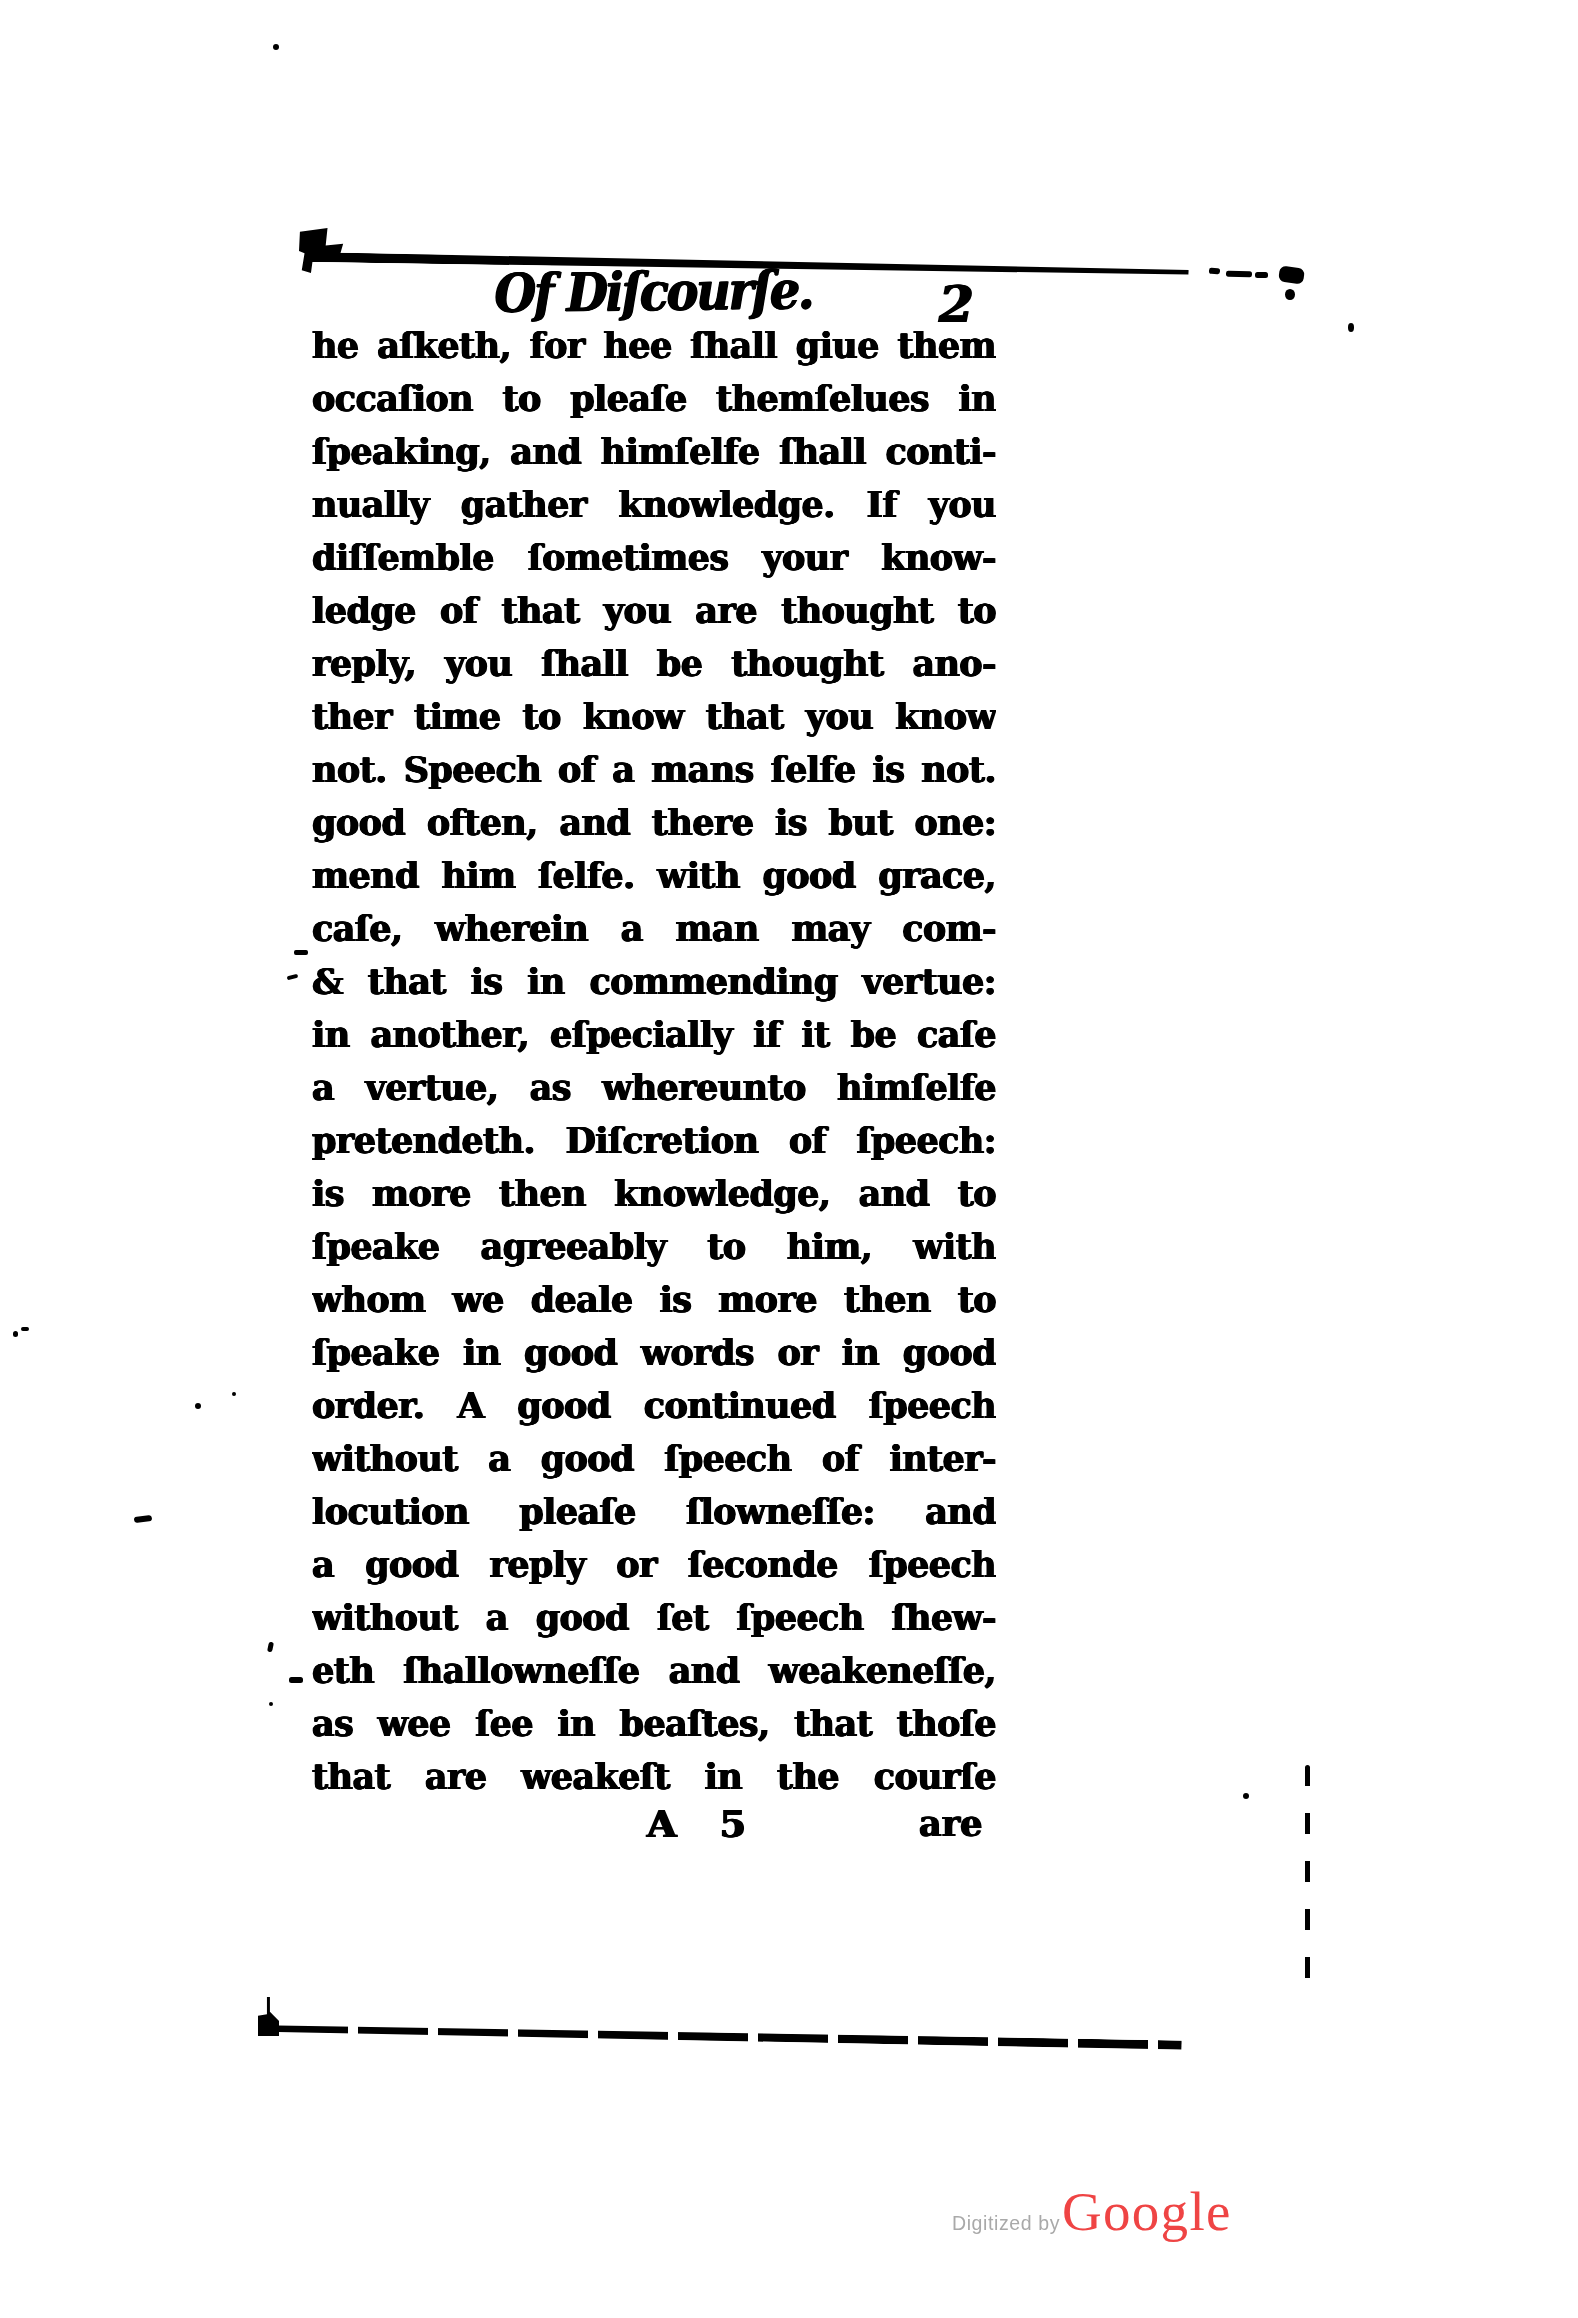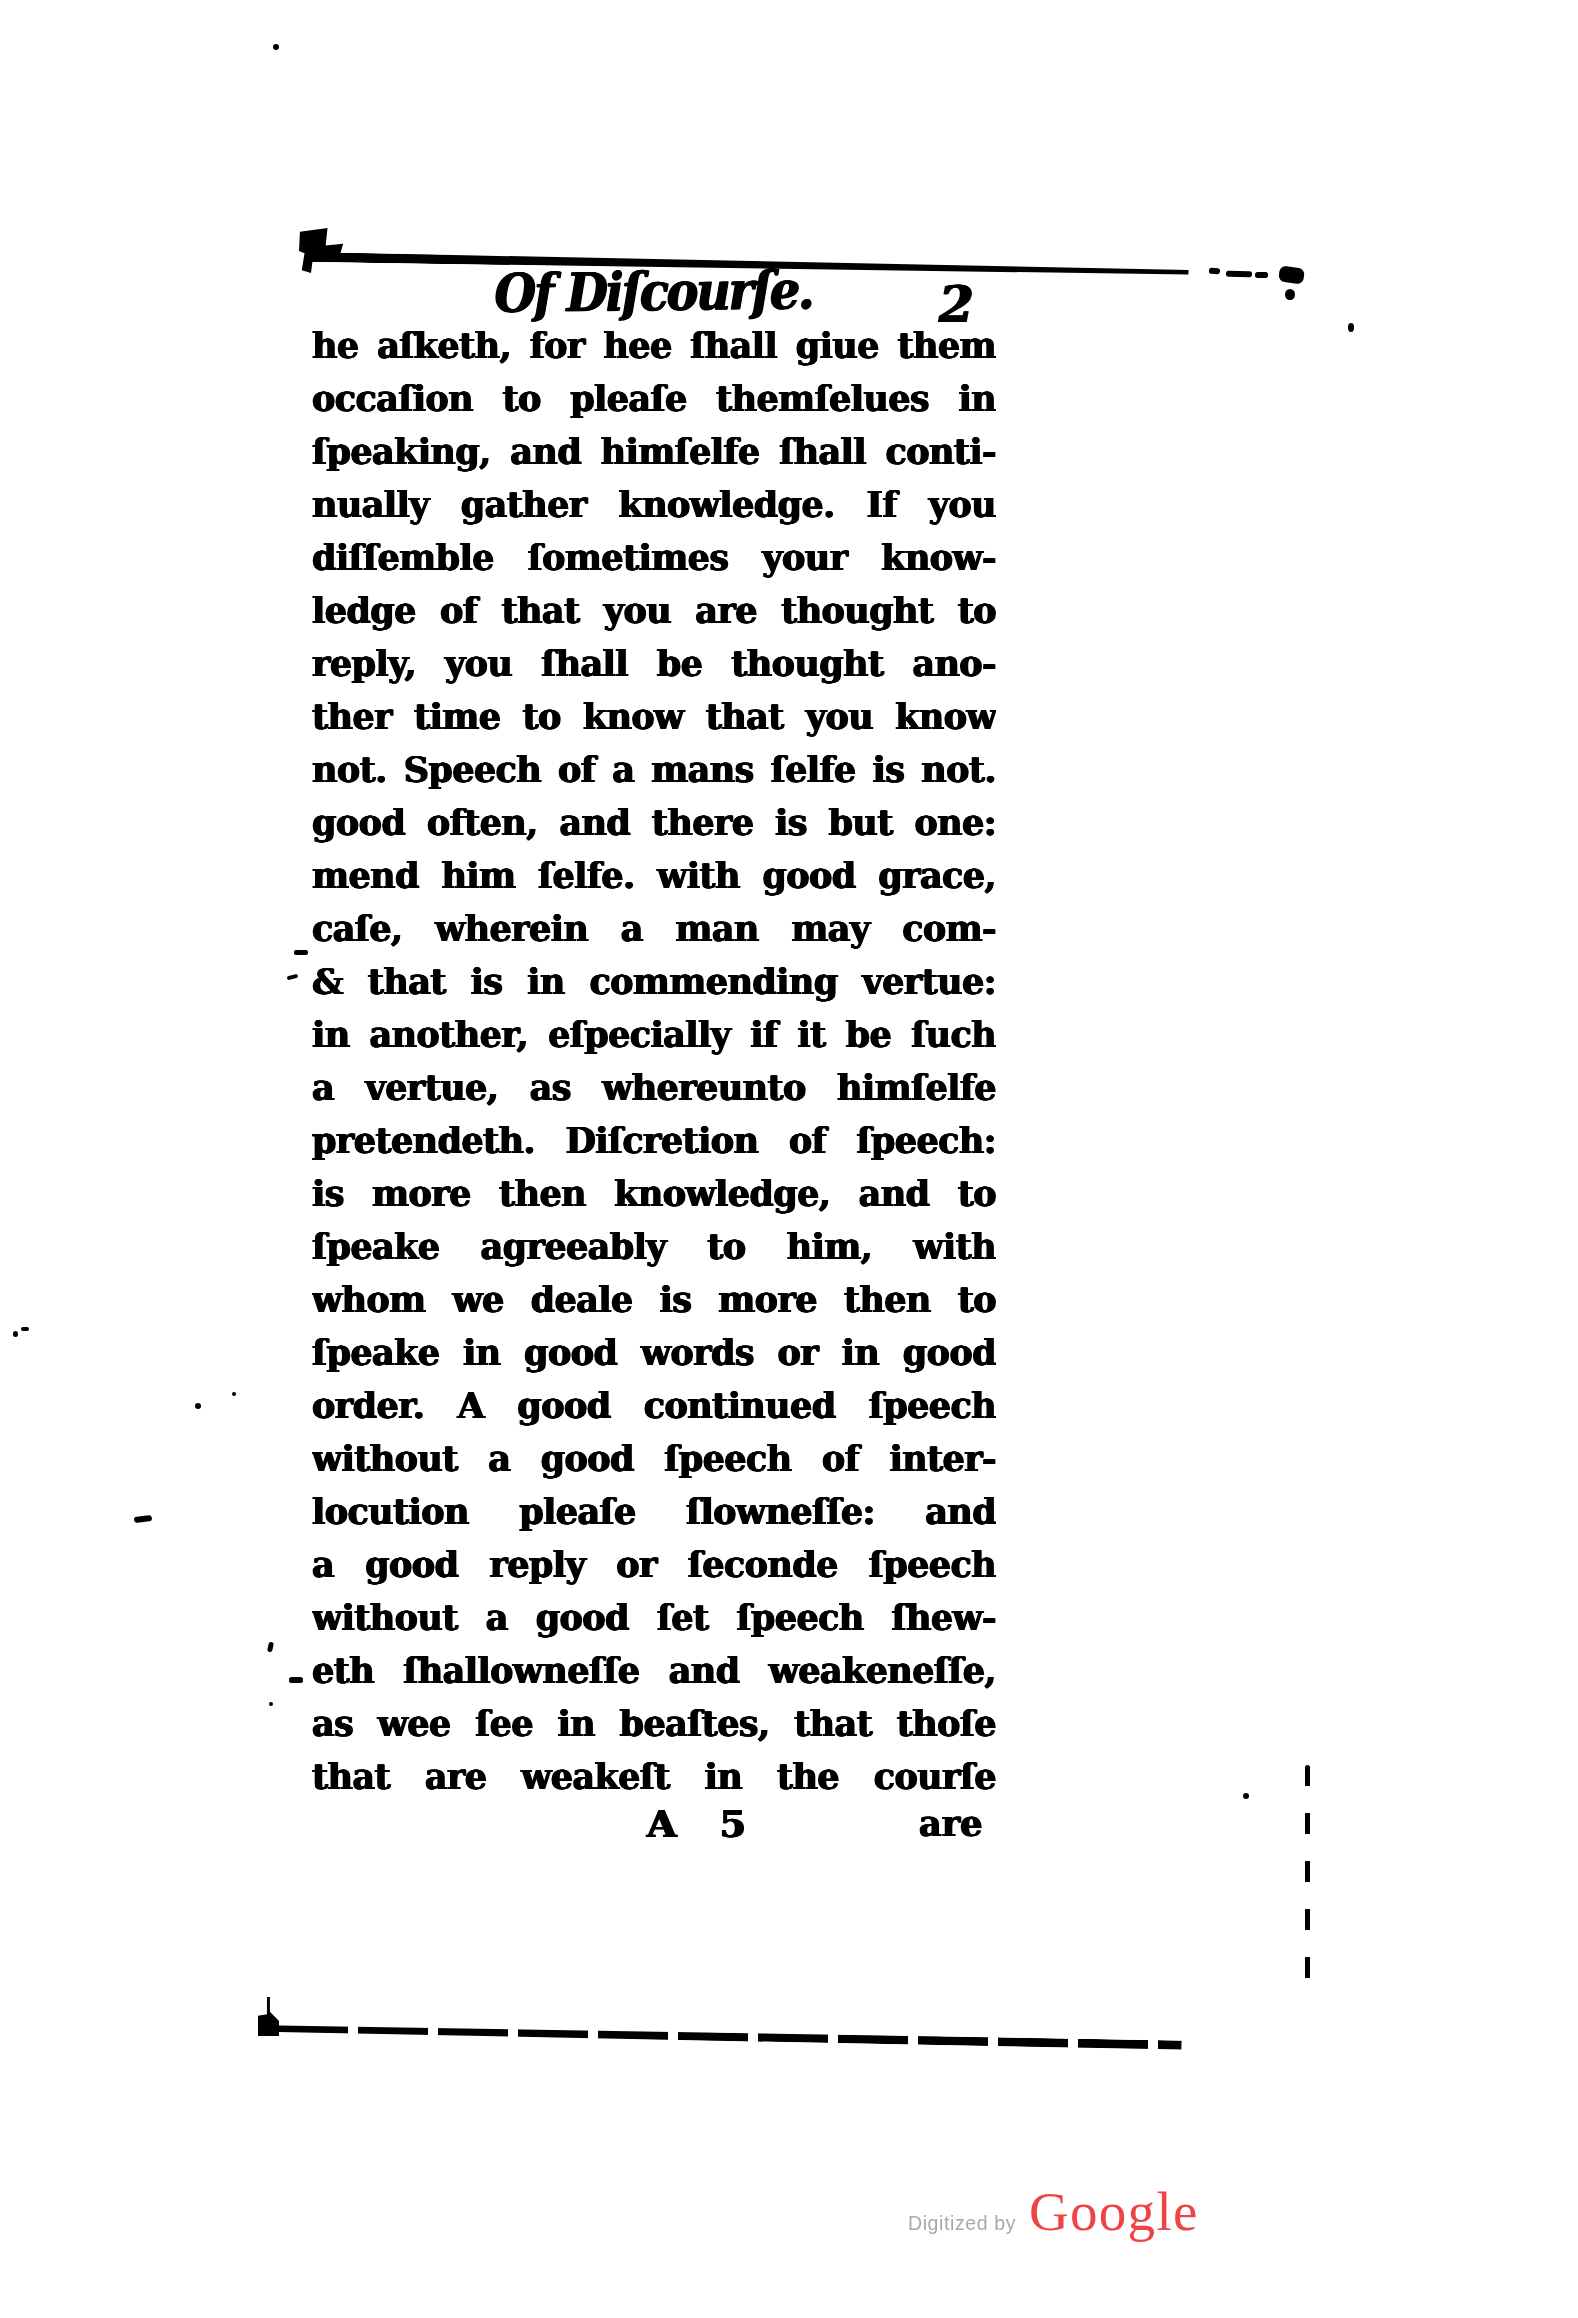--- a/index.html
+++ b/index.html
@@ -129,7 +129,7 @@
       <div class="text-line">mend him ſelfe. with good grace,</div>
       <div class="text-line">caſe, wherein a man may com-</div>
       <div class="text-line">&amp; that is in commending vertue:</div>
-      <div class="text-line">in another, eſpecially if it be ſuch</div>
+      <div class="text-line">in another, eſpecially if it be caſe</div>
       <div class="text-line">a vertue, as whereunto himſelfe</div>
       <div class="text-line">pretendeth. Diſcretion of ſpeech:</div>
       <div class="text-line">is more then knowledge, and to</div>

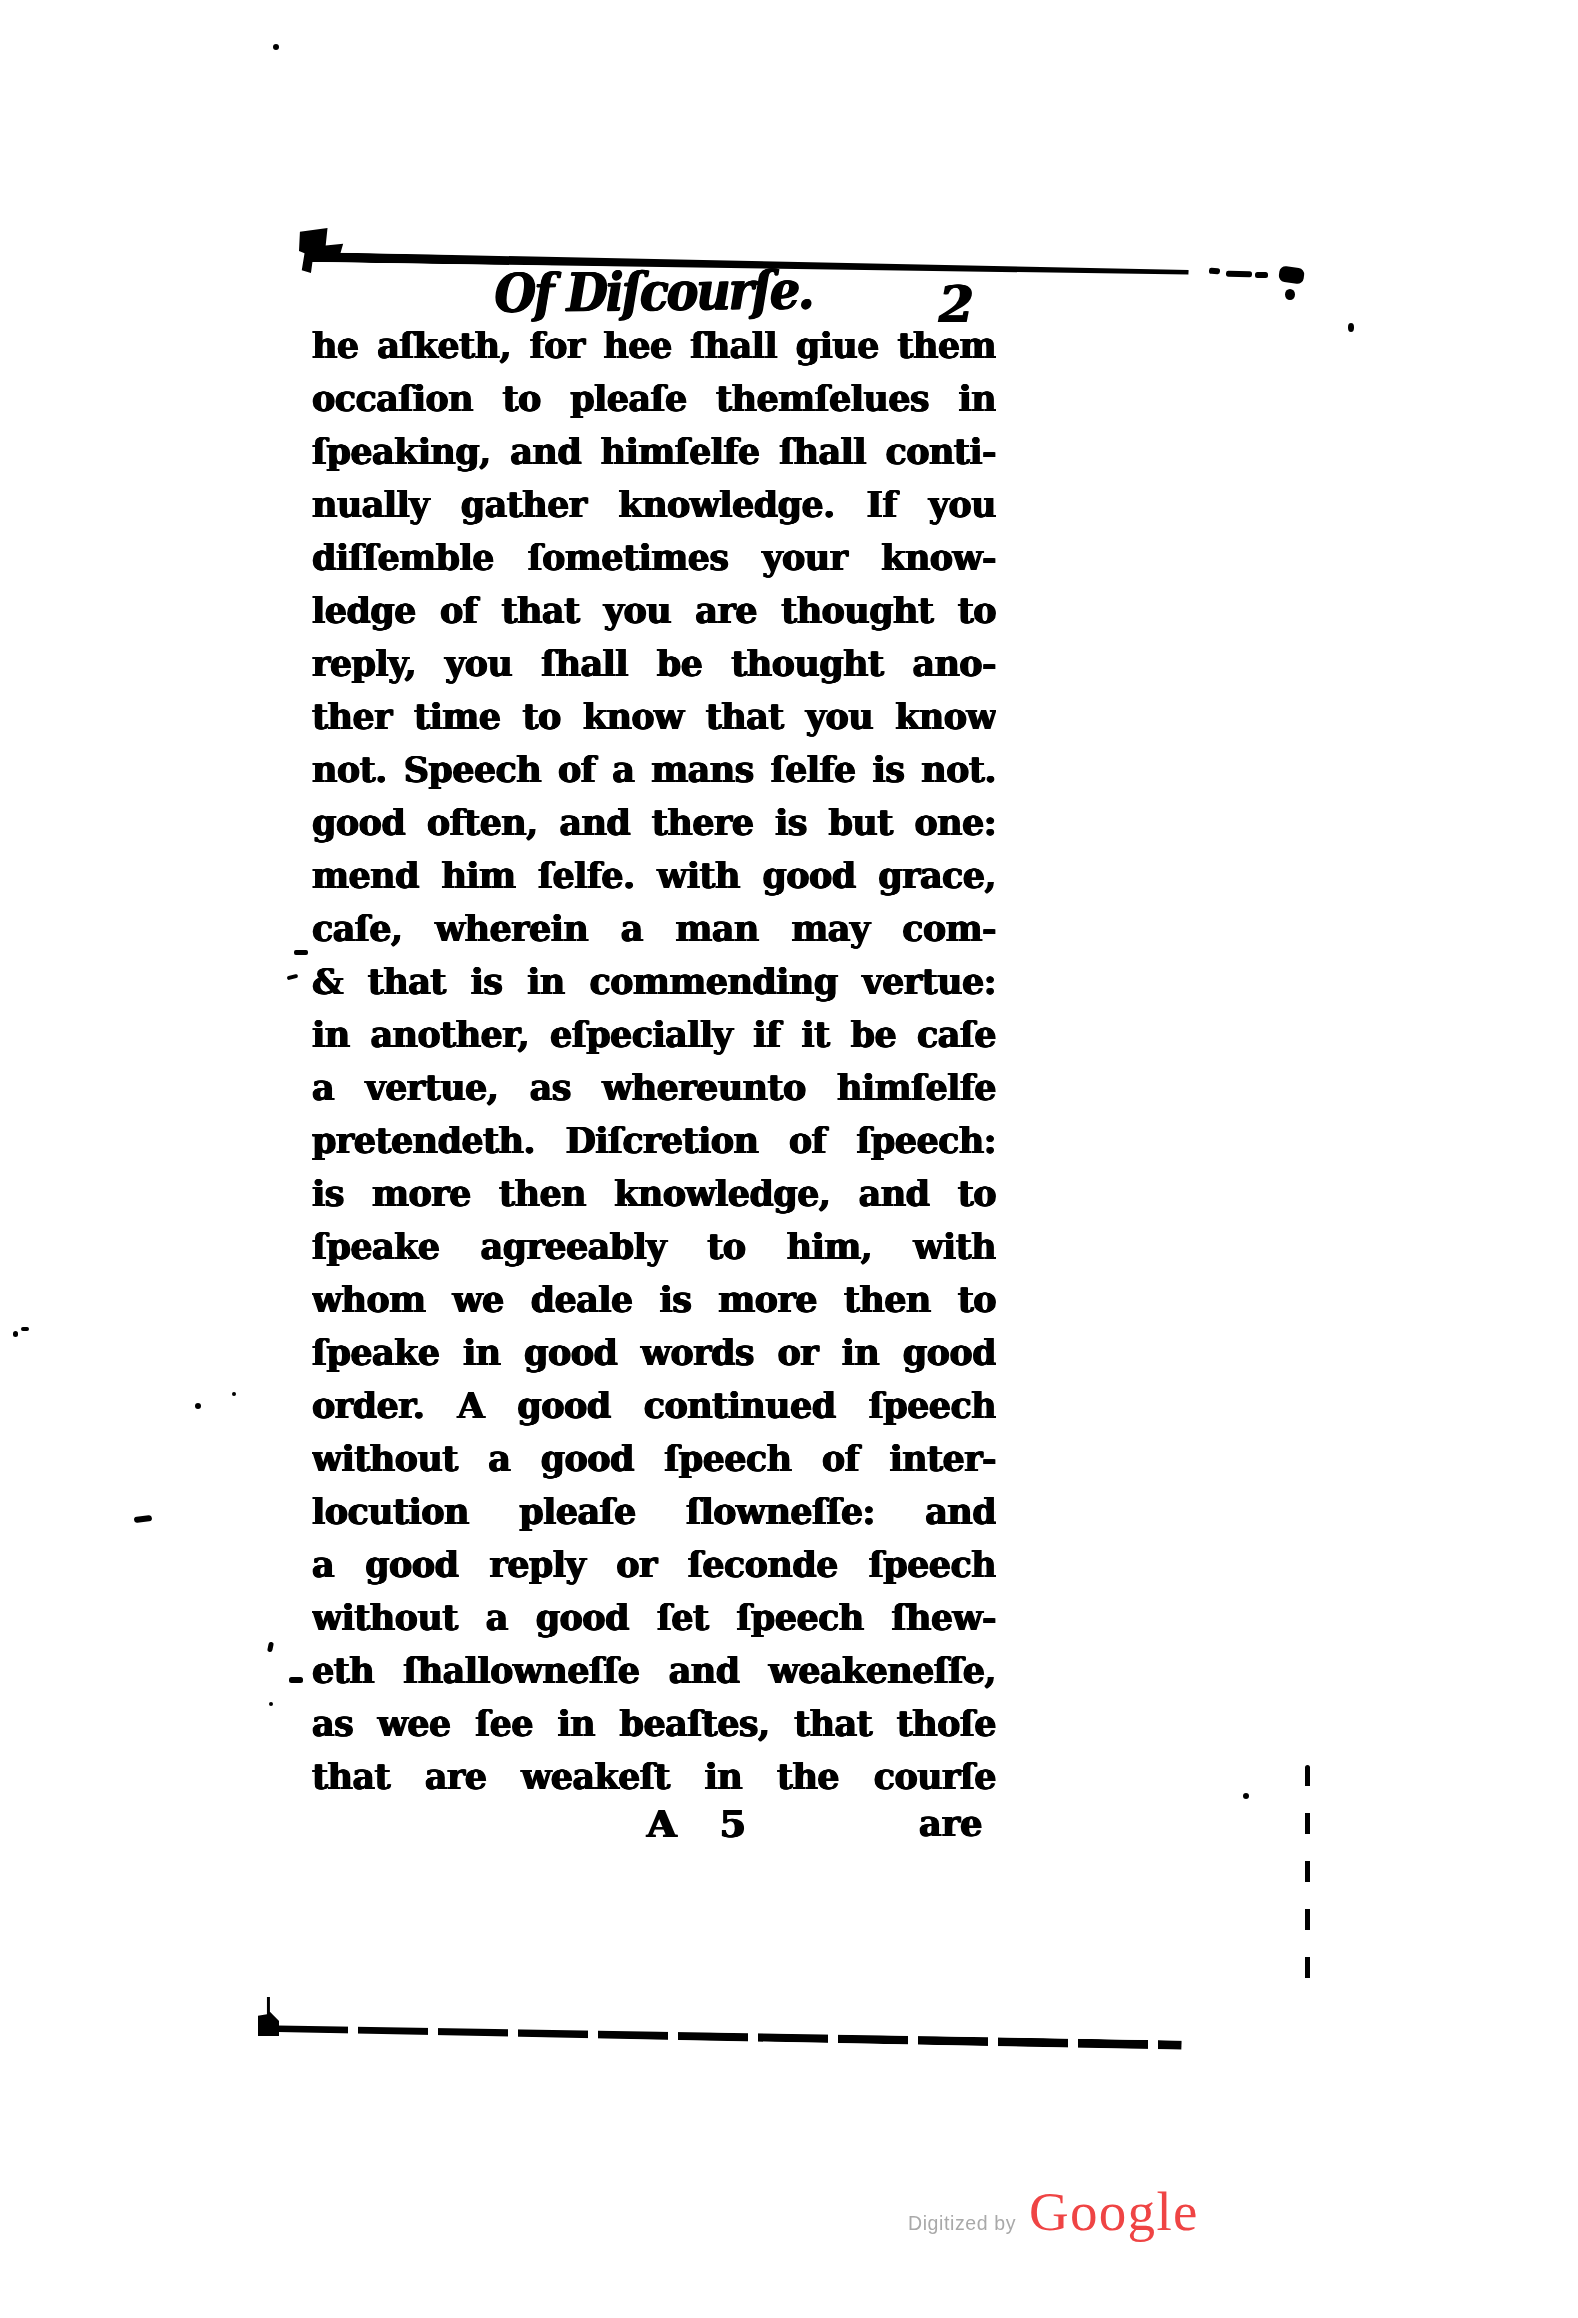--- a/index.html
+++ b/index.html
@@ -82,8 +82,8 @@
   }
   
   .footer {
-    position: absolute; left: 908px; top: 2184px;
-    display: flex; align-items: baseline; gap: 13px;
+    position: absolute; left: 952px; top: 2184px;
+    display: flex; align-items: baseline; gap: 2px;
   }
   .dig-label {
     font: 400 19.5px/1 "Liberation Sans", sans-serif;

